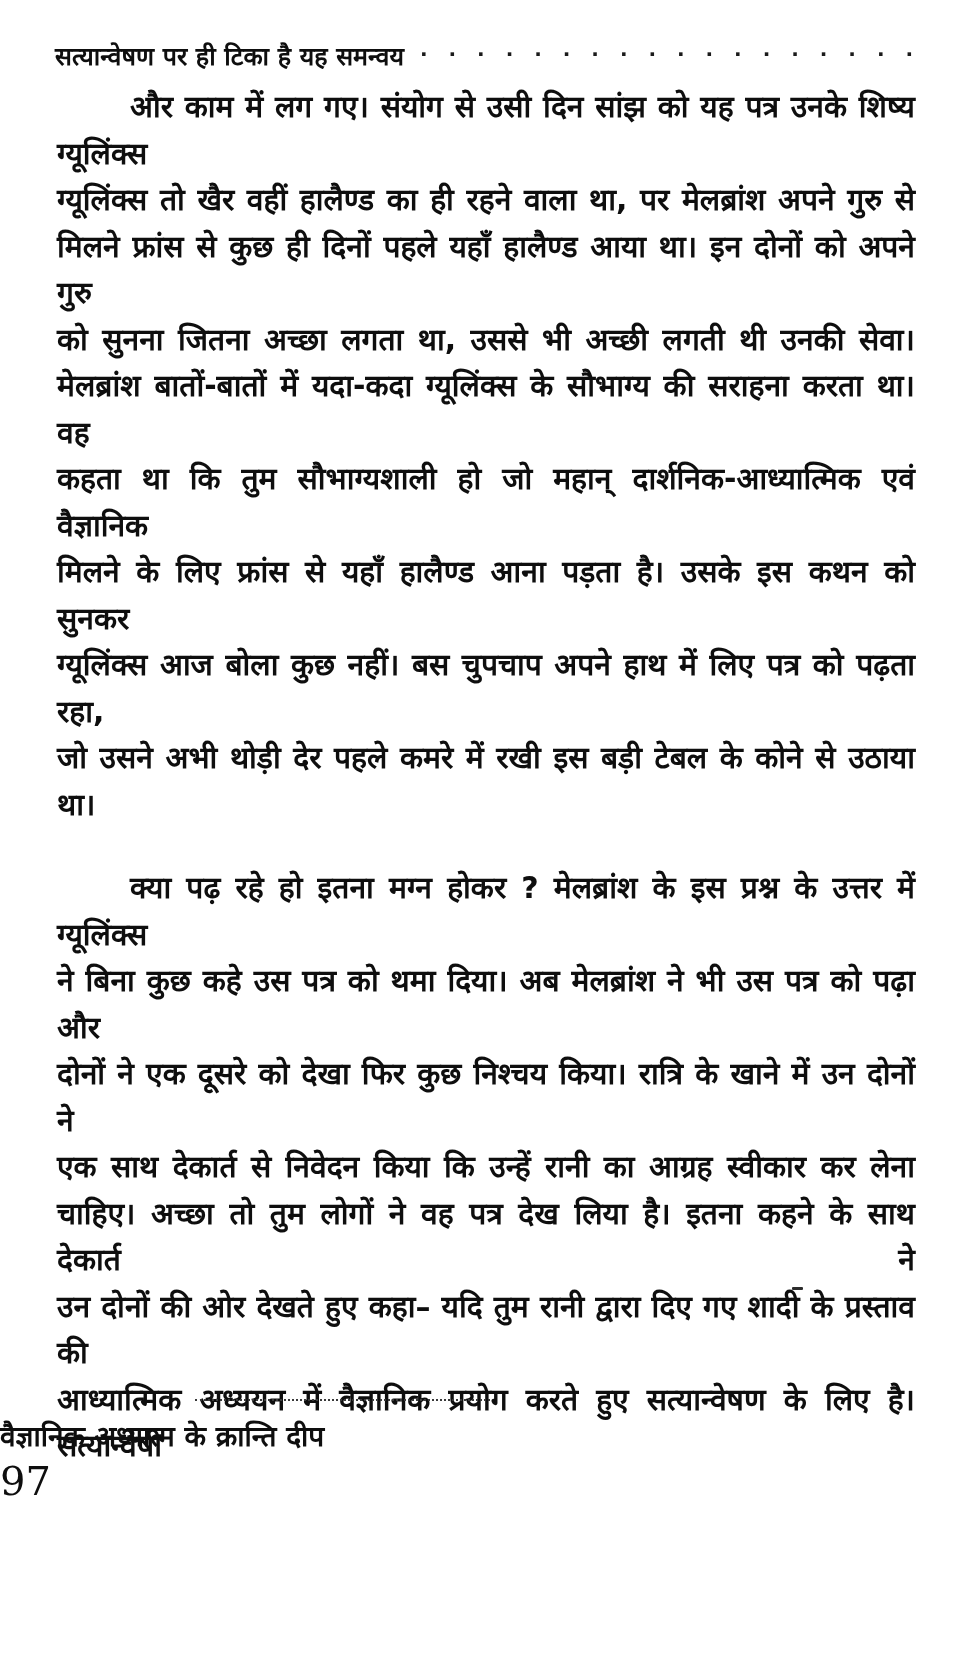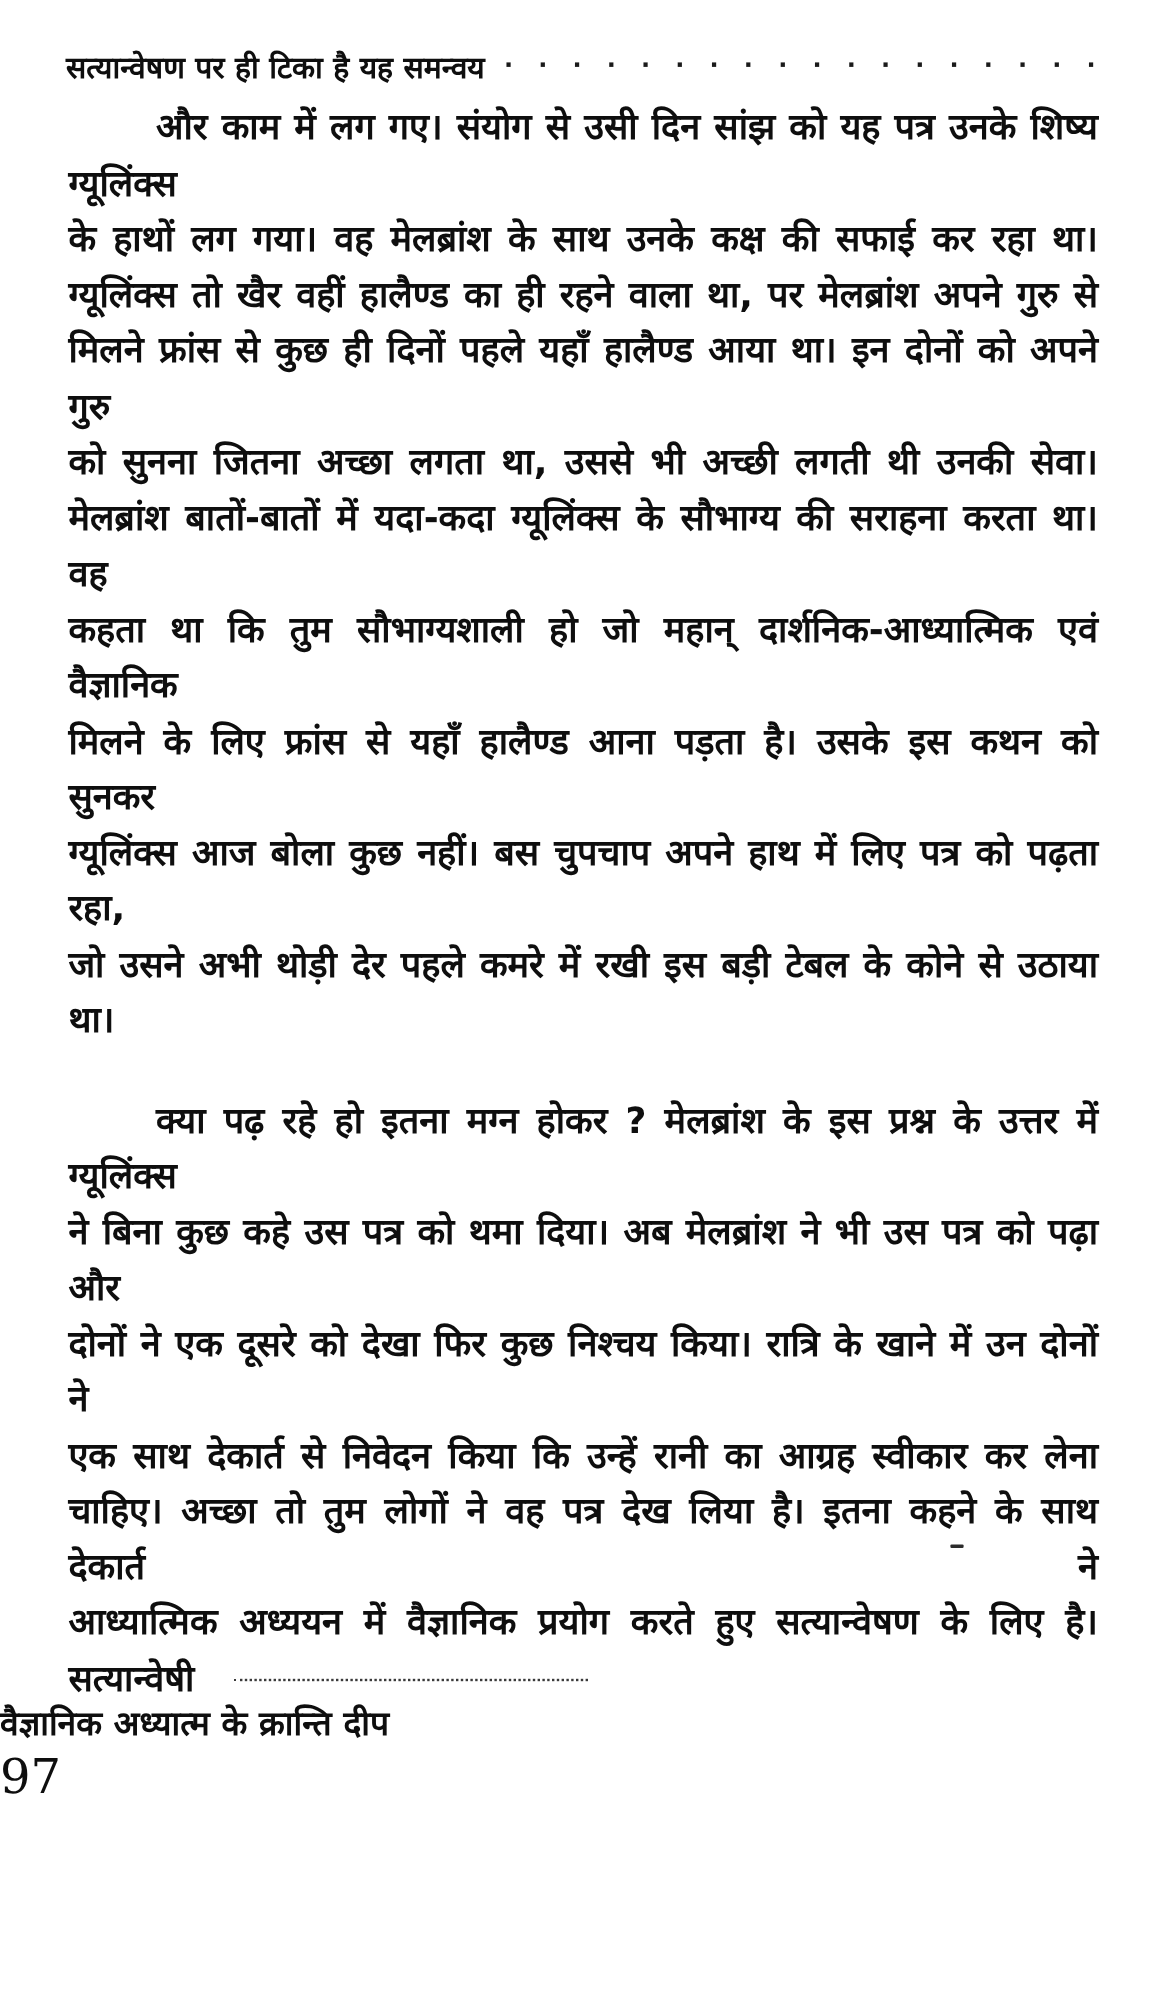--- a/index.html
+++ b/index.html
@@ -112,7 +112,6 @@
   <div class="body-text">
     <div class="para">
         <div class="line">और काम में लग गए। संयोग से उसी दिन सांझ को यह पत्र उनके शिष्य ग्यूलिंक्स</div>
-        <div class="line">के हाथों लग गया। वह मेलब्रांश के साथ उनके कक्ष की सफाई कर रहा था।</div>
         <div class="line">ग्यूलिंक्स तो खैर वहीं हालैण्ड का ही रहने वाला था, पर मेलब्रांश अपने गुरु से</div>
         <div class="line">मिलने फ्रांस से कुछ ही दिनों पहले यहाँ हालैण्ड आया था। इन दोनों को अपने गुरु</div>
         <div class="line">को सुनना जितना अच्छा लगता था, उससे भी अच्छी लगती थी उनकी सेवा।</div>

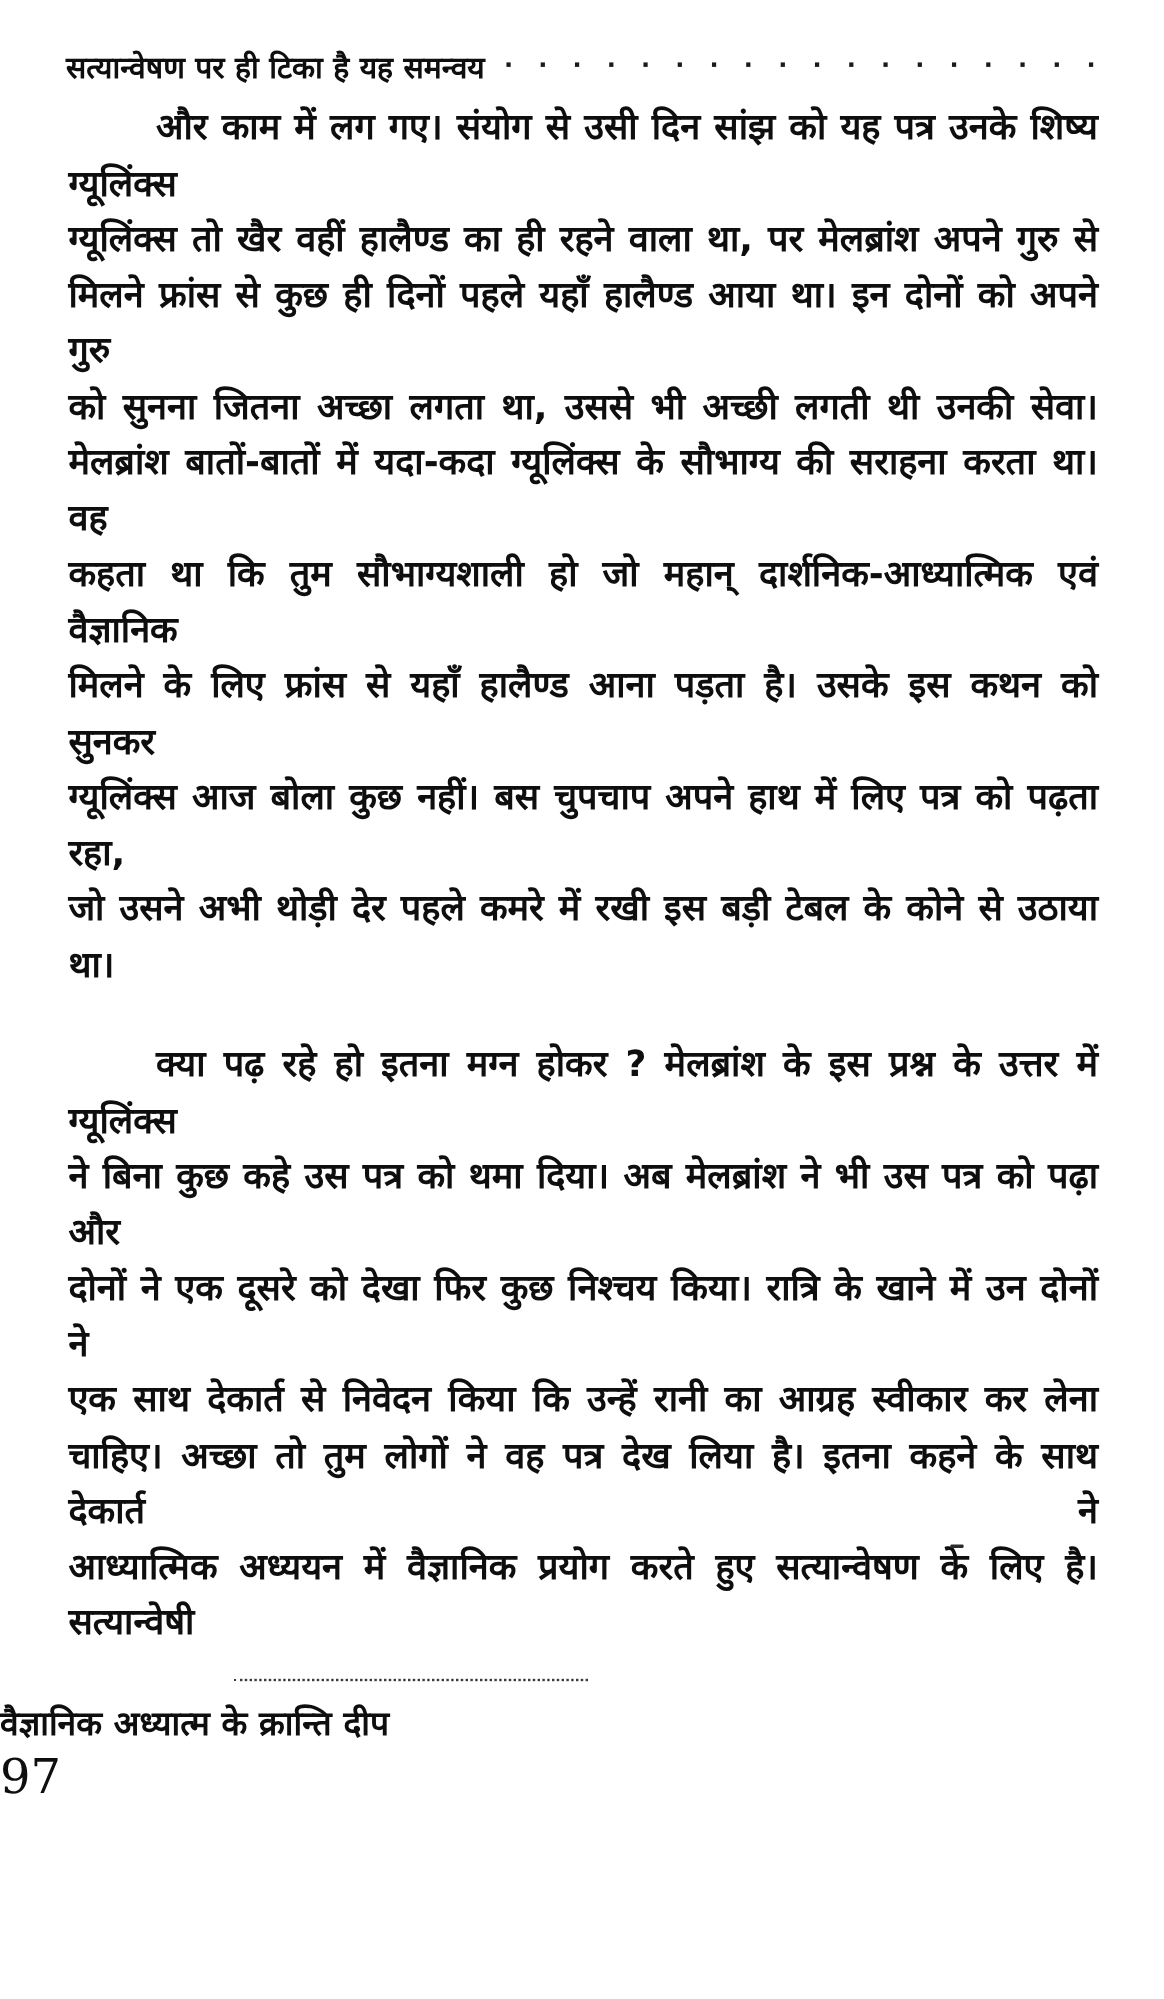--- a/index.html
+++ b/index.html
@@ -127,6 +127,7 @@
         <div class="line">दोनों ने एक दूसरे को देखा फिर कुछ निश्चय किया। रात्रि के खाने में उन दोनों ने</div>
         <div class="line">एक साथ देकार्त से निवेदन किया कि उन्हें रानी का आग्रह स्वीकार कर लेना</div>
         <div class="line">चाहिए। अच्छा तो तुम लोगों ने वह पत्र देख लिया है। इतना कहने के साथ देकार्त ने</div>
+        <div class="line">उन दोनों की ओर देखते हुए कहा– यदि तुम रानी द्वारा दिए गए शादी के प्रस्ताव की</div>
         <div class="line">आध्यात्मिक अध्ययन में वैज्ञानिक प्रयोग करते हुए सत्यान्वेषण के लिए है। सत्यान्वेषी</div>
       </div>
 

